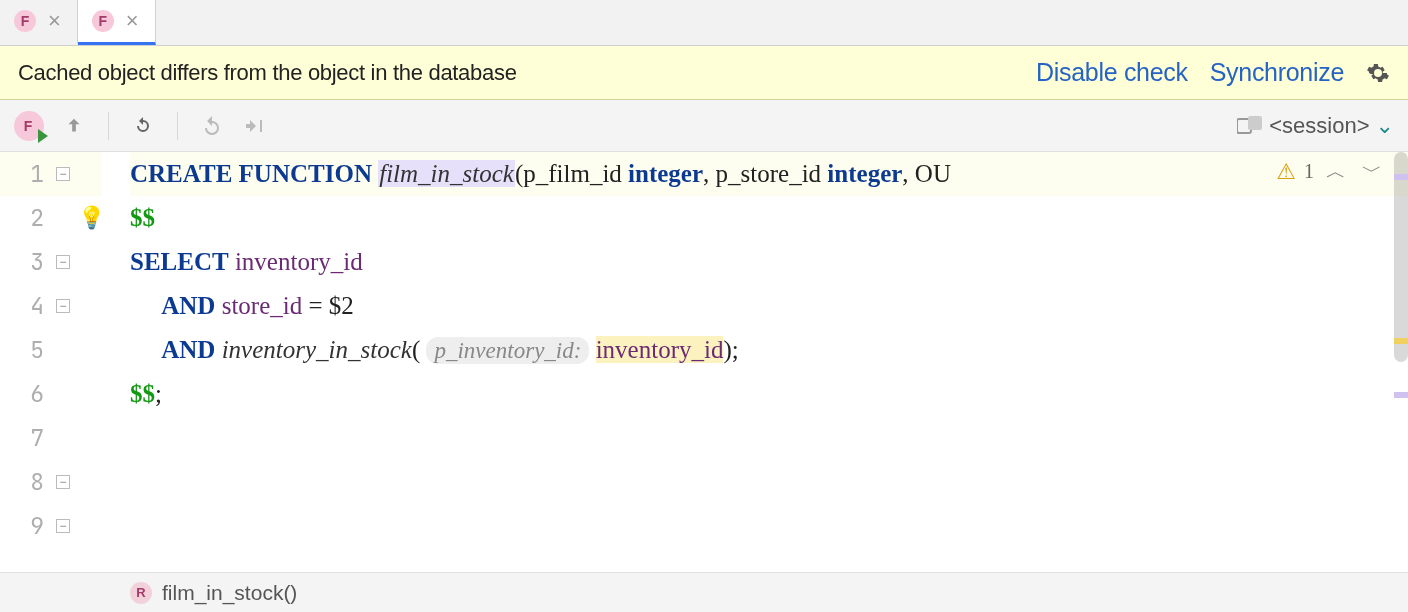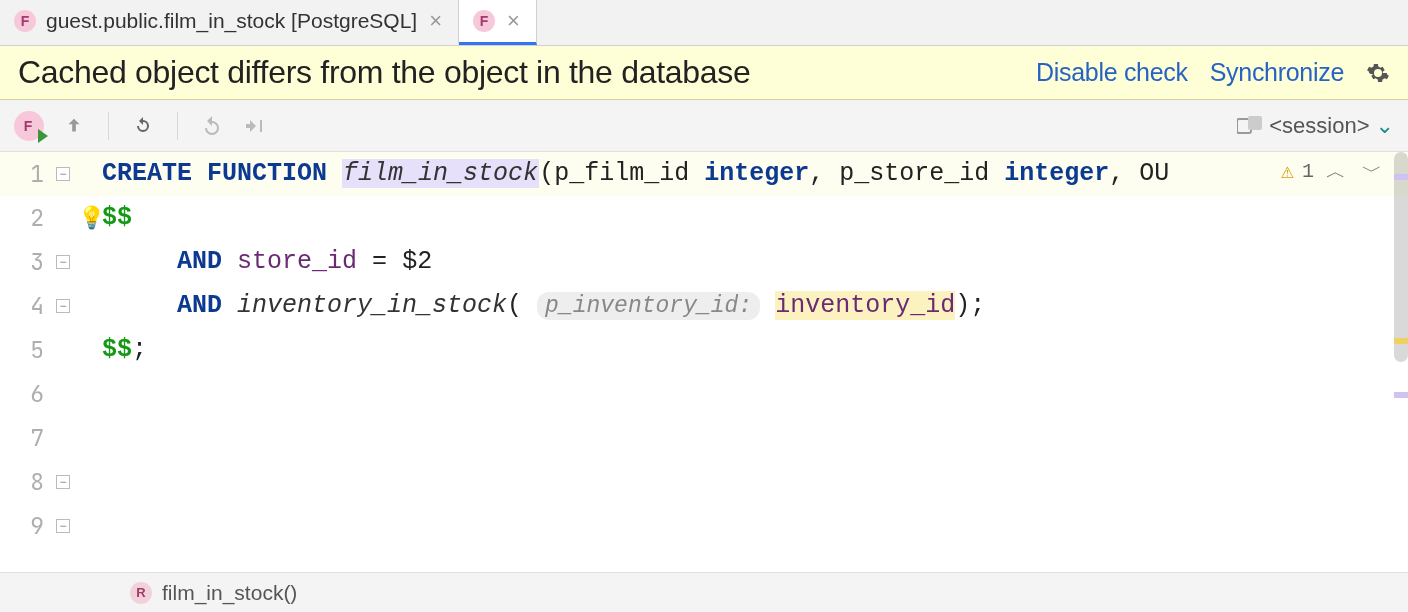--- a/index.html
+++ b/index.html
@@ -79,7 +79,6 @@
 <div class="tabs">
   <div class="tab">
     <span class="tab-icon">F</span>
-    <span>guest.public.film_in_stock [PostgreSQL]</span>
     <span class="tab-close">×</span>
   </div>
   <div class="tab active">

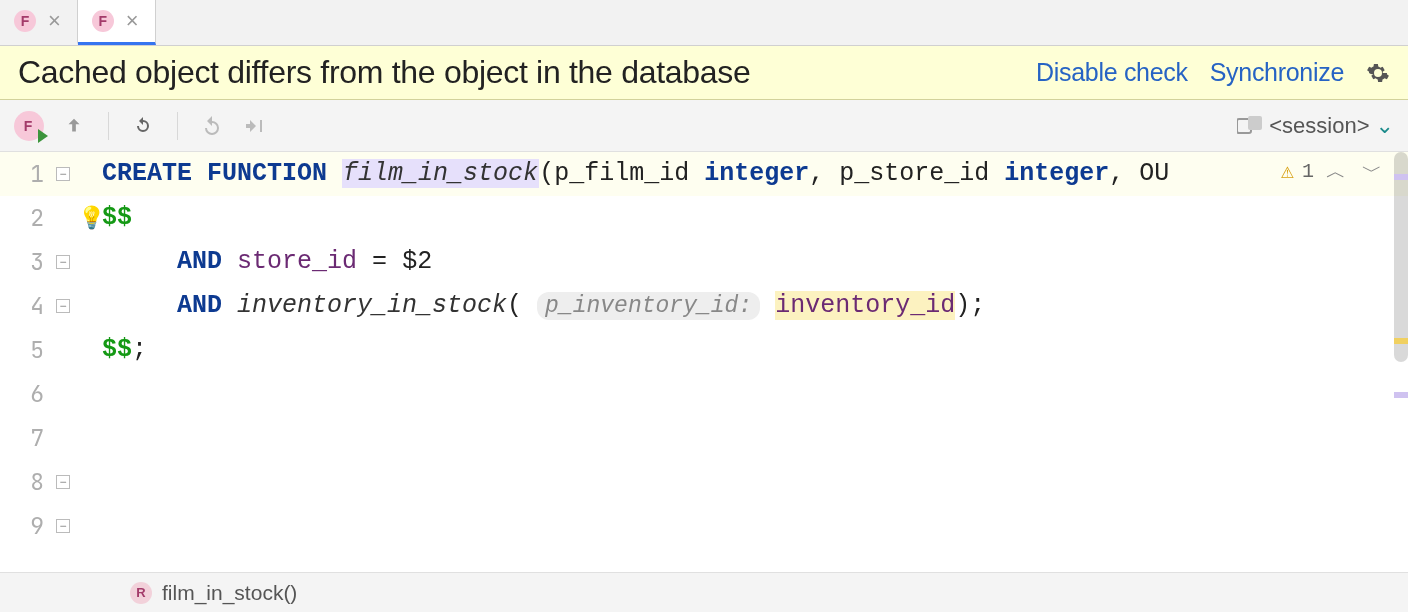--- a/index.html
+++ b/index.html
@@ -14,7 +14,7 @@
   
   
   .banner { display: flex; align-items: center; height: 54px; background: #feffd6; border-bottom: 1px solid #d2d29b; padding: 0 18px; gap: 22px; }
-  .banner-msg { flex: 1; font-size: 32px; color: #222; letter-spacing: -0.3px; }
+  .banner-msg { flex: 1; font-size: 22px; color: #222; letter-spacing: -0.3px; }
   .banner-link { font-size: 25px; color: #2663c4; cursor: pointer; letter-spacing: -0.3px; }
   .gear { color: #555; }
   

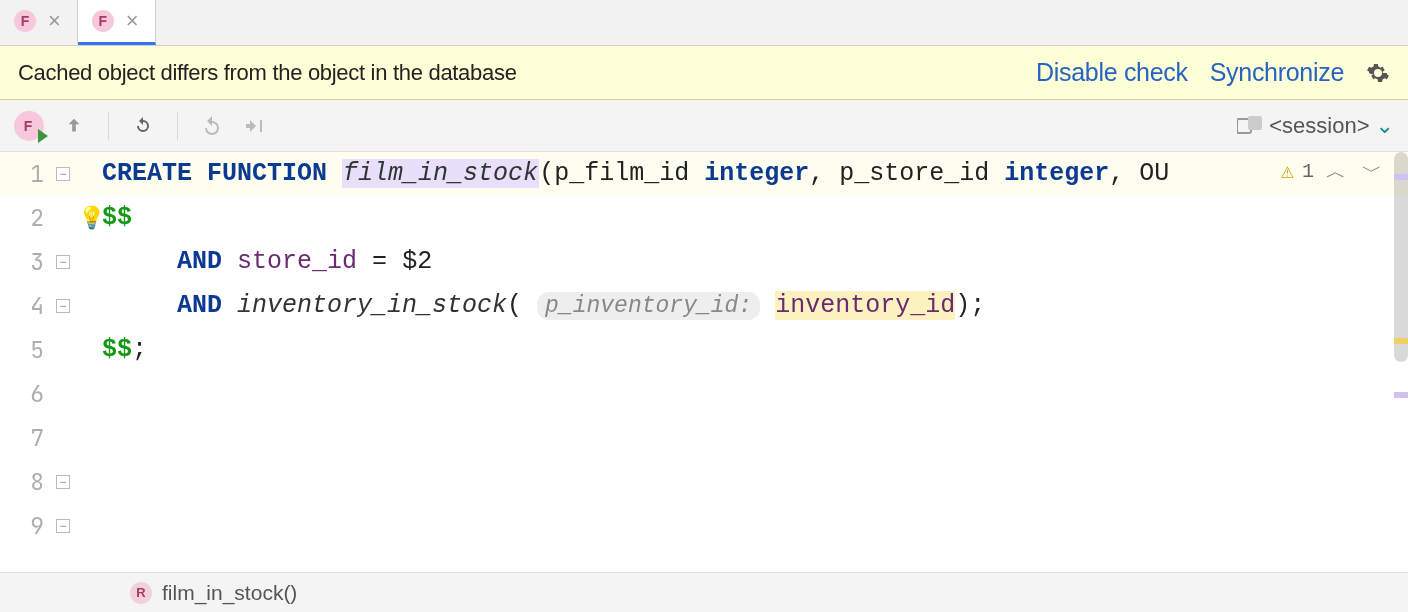--- a/index.html
+++ b/index.html
@@ -31,7 +31,7 @@
   
   .editor-wrap { display: flex; height: calc(612px - 46px - 54px - 52px - 40px); position: relative; }
   .gutter { width: 102px; background: #fff; display: flex; flex-direction: column; }
-  .code { flex: 1; background: #fff; font-family: Liberation Mono, monospace; font-size: 25px; position: relative; }
+  .code { flex: 1; background: #fff; font-family: Liberation Serif, serif; font-size: 25px; position: relative; margin-left: 28px; }
   .line { display: flex; height: 44px; }
   .line-num { width: 56px; text-align: right; padding-right: 12px; color: #aeaeae; font-size: 23px; line-height: 44px; font-family: "JetBrains Mono", Consolas, monospace; }
   .fold-col { width: 26px; position: relative; display: flex; align-items: center; justify-content: flex-start; }

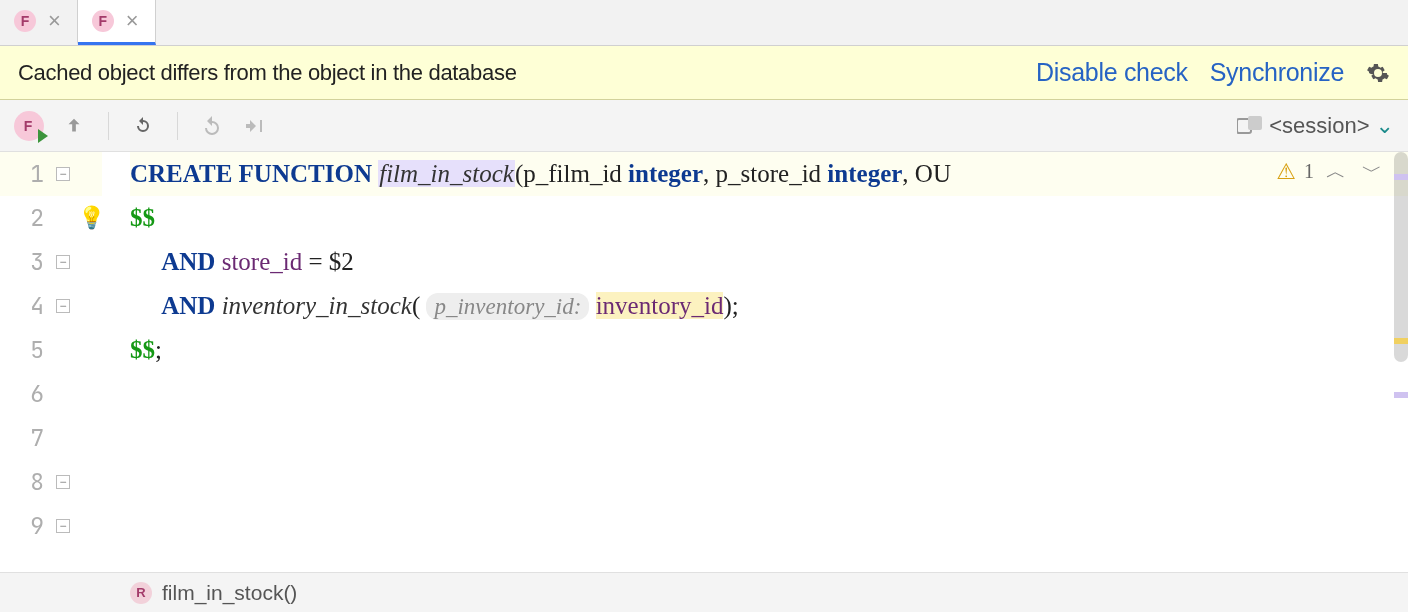--- a/index.html
+++ b/index.html
@@ -201,6 +201,7 @@
   <div class="code">
     <div class="code-line linebg1"><span class="kw">CREATE</span> <span class="kw">FUNCTION</span> <span class="fname">film_in_stock</span><span class="txt">(</span><span class="txt">p_film_id</span> <span class="kw">integer</span><span class="txt">,</span> <span class="txt">p_store_id</span> <span class="kw">integer</span><span class="txt">,</span> <span class="txt">OU</span></div>
     <div class="code-line"><span class="dollar">$$</span></div>
+    <div class="code-line"><span class="kw2">SELECT</span> <span class="col">inventory_id</span></div>
     <div class="code-line">     <span class="kw2">AND</span> <span class="col">store_id</span> <span class="op">=</span> <span class="txt">$2</span></div>
     <div class="code-line">     <span class="kw2">AND</span> <span class="fncall">inventory_in_stock</span><span class="txt">( </span><span class="inlay">p_inventory_id:</span> <span class="col highlight-bg">inventory_id</span><span class="txt">);</span></div>
     <div class="code-line"><span class="dollar">$$</span><span class="txt">;</span></div>

